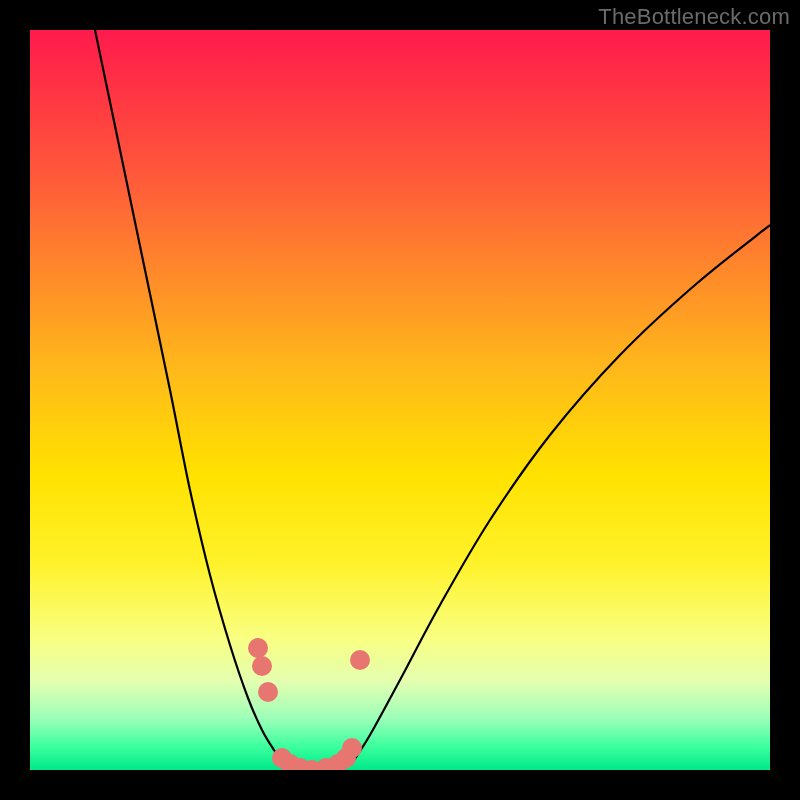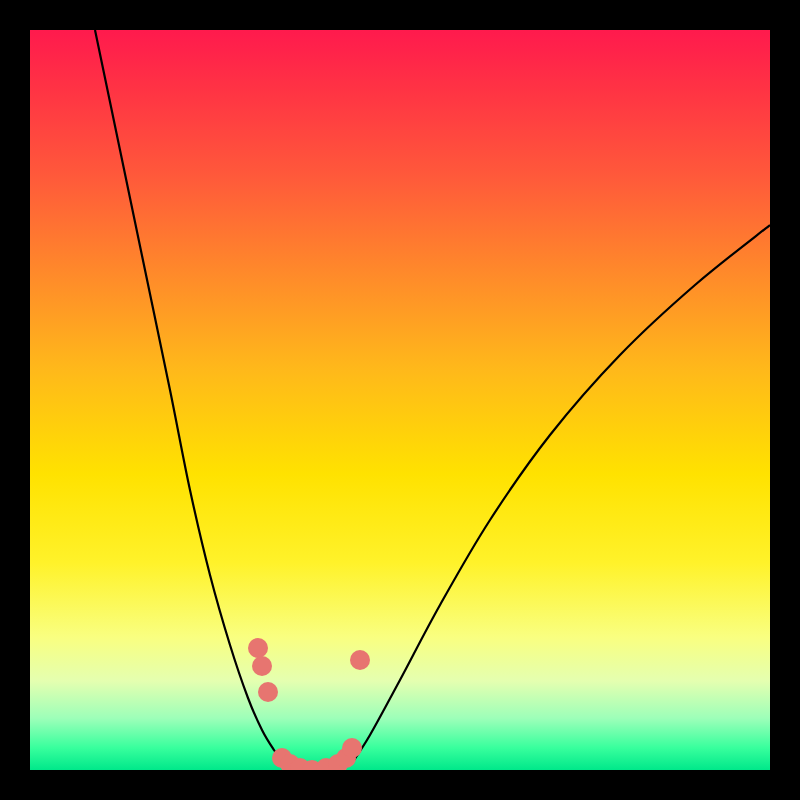--- a/index.html
+++ b/index.html
@@ -71,6 +71,7 @@
 <body>
 
 <div class="frame">
+  <div class="watermark">TheBottleneck.com</div>
   <div class="plot-area">
     <div class="gradient"></div>
     <svg class="curve" viewBox="0 0 740 740" preserveAspectRatio="none">

